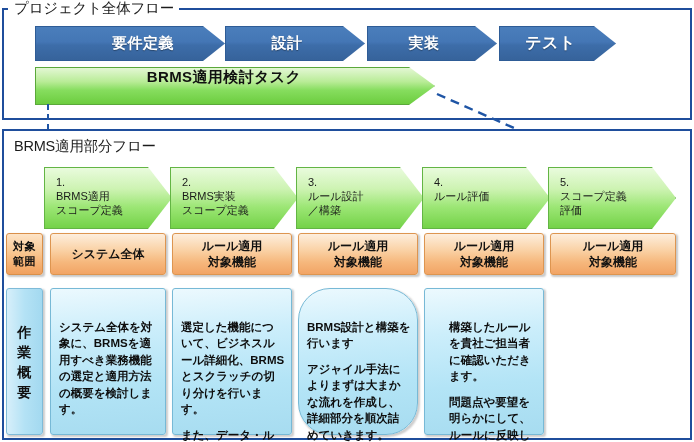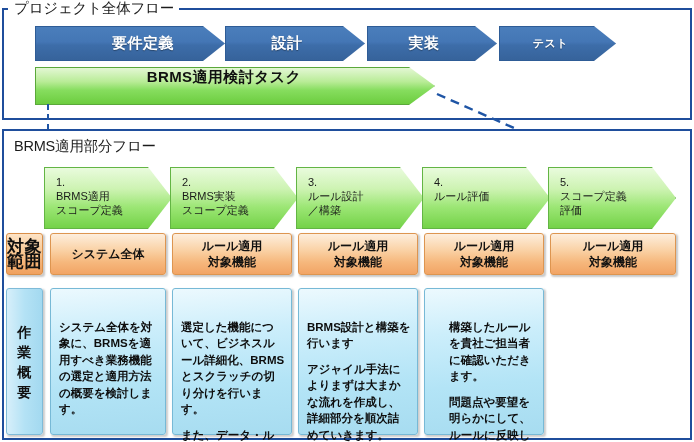--- a/index.html
+++ b/index.html
@@ -61,7 +61,7 @@
   #chev-b1 .lbl{margin-right:16px;margin-left:42px;}
   #chev-b2 .lbl{margin-right:16px;}
   #chev-b3 .lbl{margin-right:16px;}
-  #chev-b4 .lbl{margin-right:14px;font-size:11px;}
+  #chev-b4 .lbl{margin-right:14px;font-size:16px;}
 
   
   #chev-green{

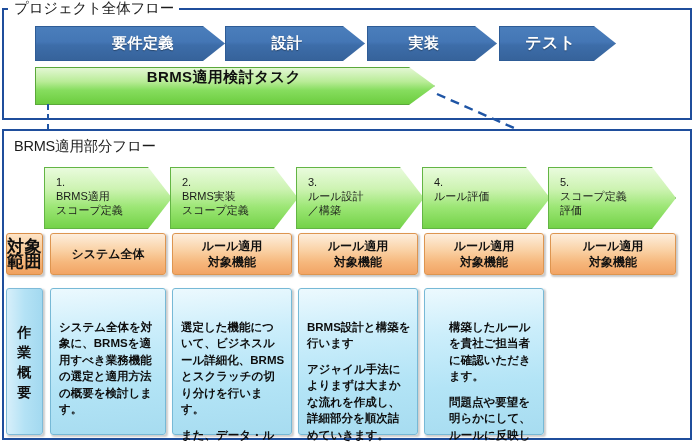--- a/index.html
+++ b/index.html
@@ -124,7 +124,7 @@
     background:linear-gradient(180deg,#fde3c6 0%,#f9c893 45%,#f5b173 75%,#f0a05e 100%);
     border:1px solid #d98f49;
     border-radius:3px;
-    font-size:17px;line-height:15px;
+    font-size:11px;line-height:15px;
     white-space:pre-line;
     box-shadow:1.5px 1.5px 2px rgba(0,0,0,.22);
   }

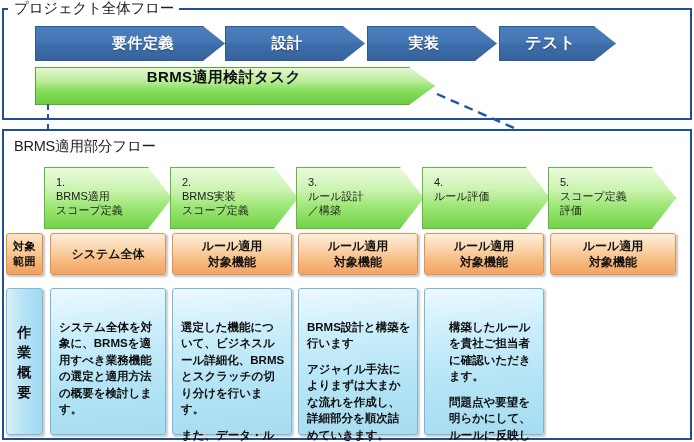--- a/index.html
+++ b/index.html
@@ -178,7 +178,7 @@
   }
   #desc-1{left:50px;width:116px;}
   #desc-2{left:172px;width:120px;}
-  #desc-3{left:298px;width:120px;}
+  #desc-3{left:298px;width:120px;border-radius:32px;}
   #desc-4{left:424px;width:120px;padding-left:24px;}
   #desc-5{left:550px;width:126px;}
   .desc-cell .para2{display:block;margin-top:9px;}

